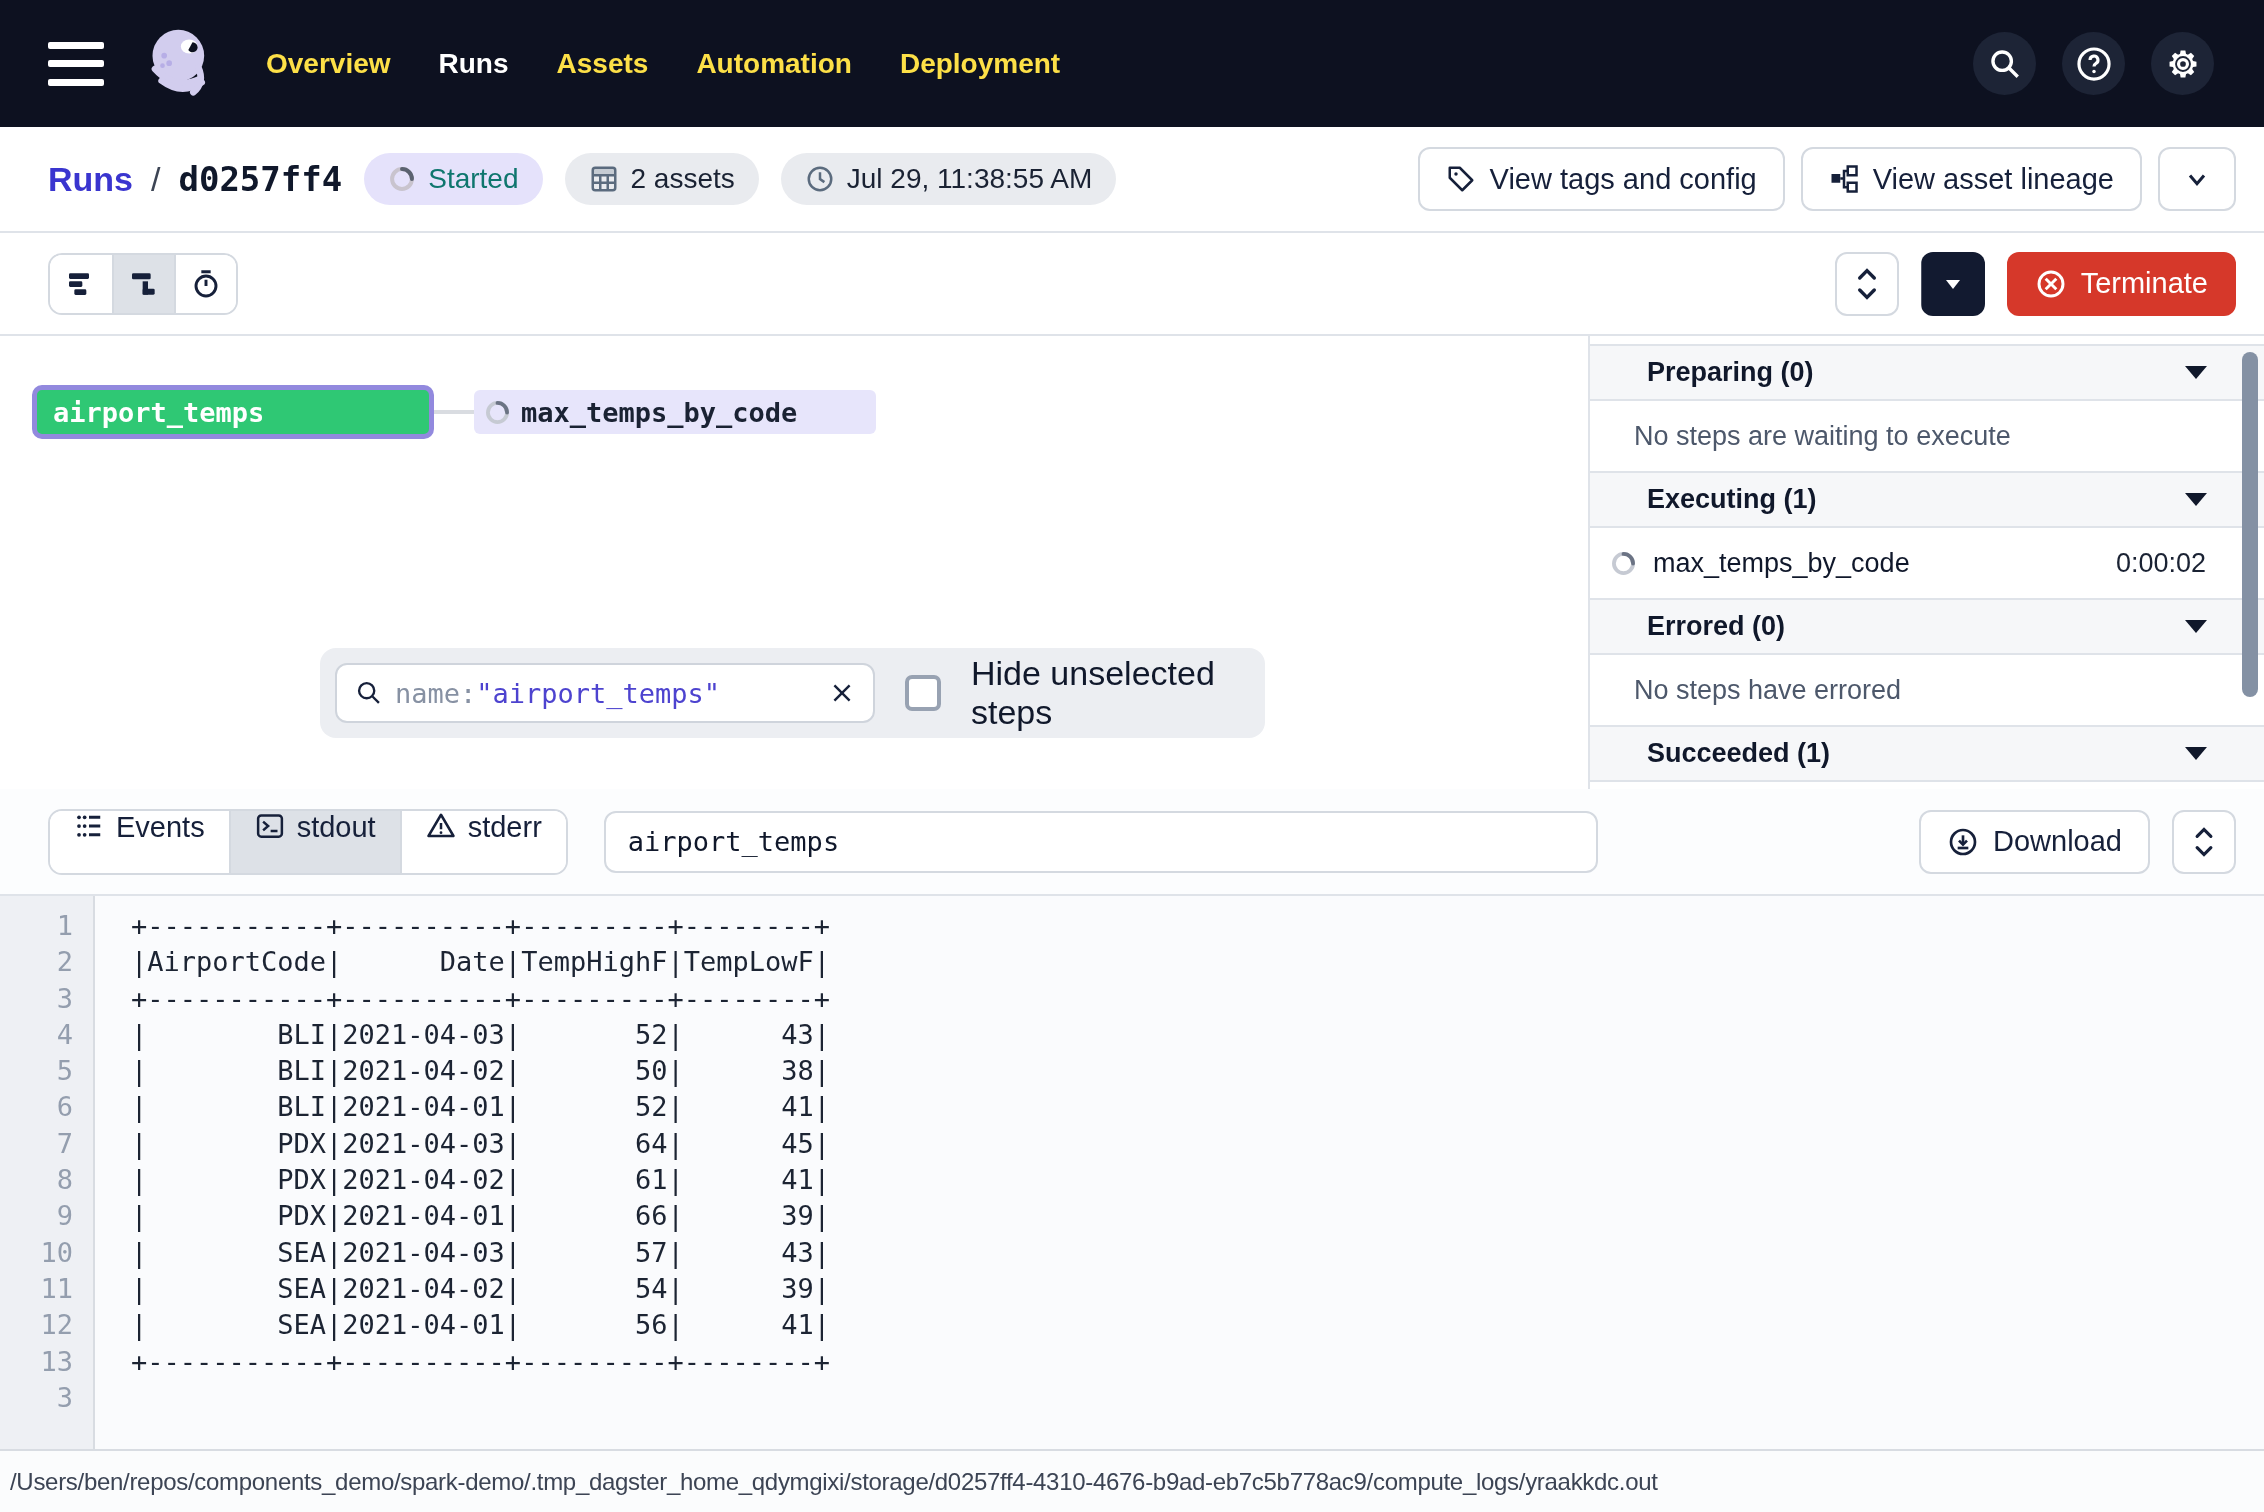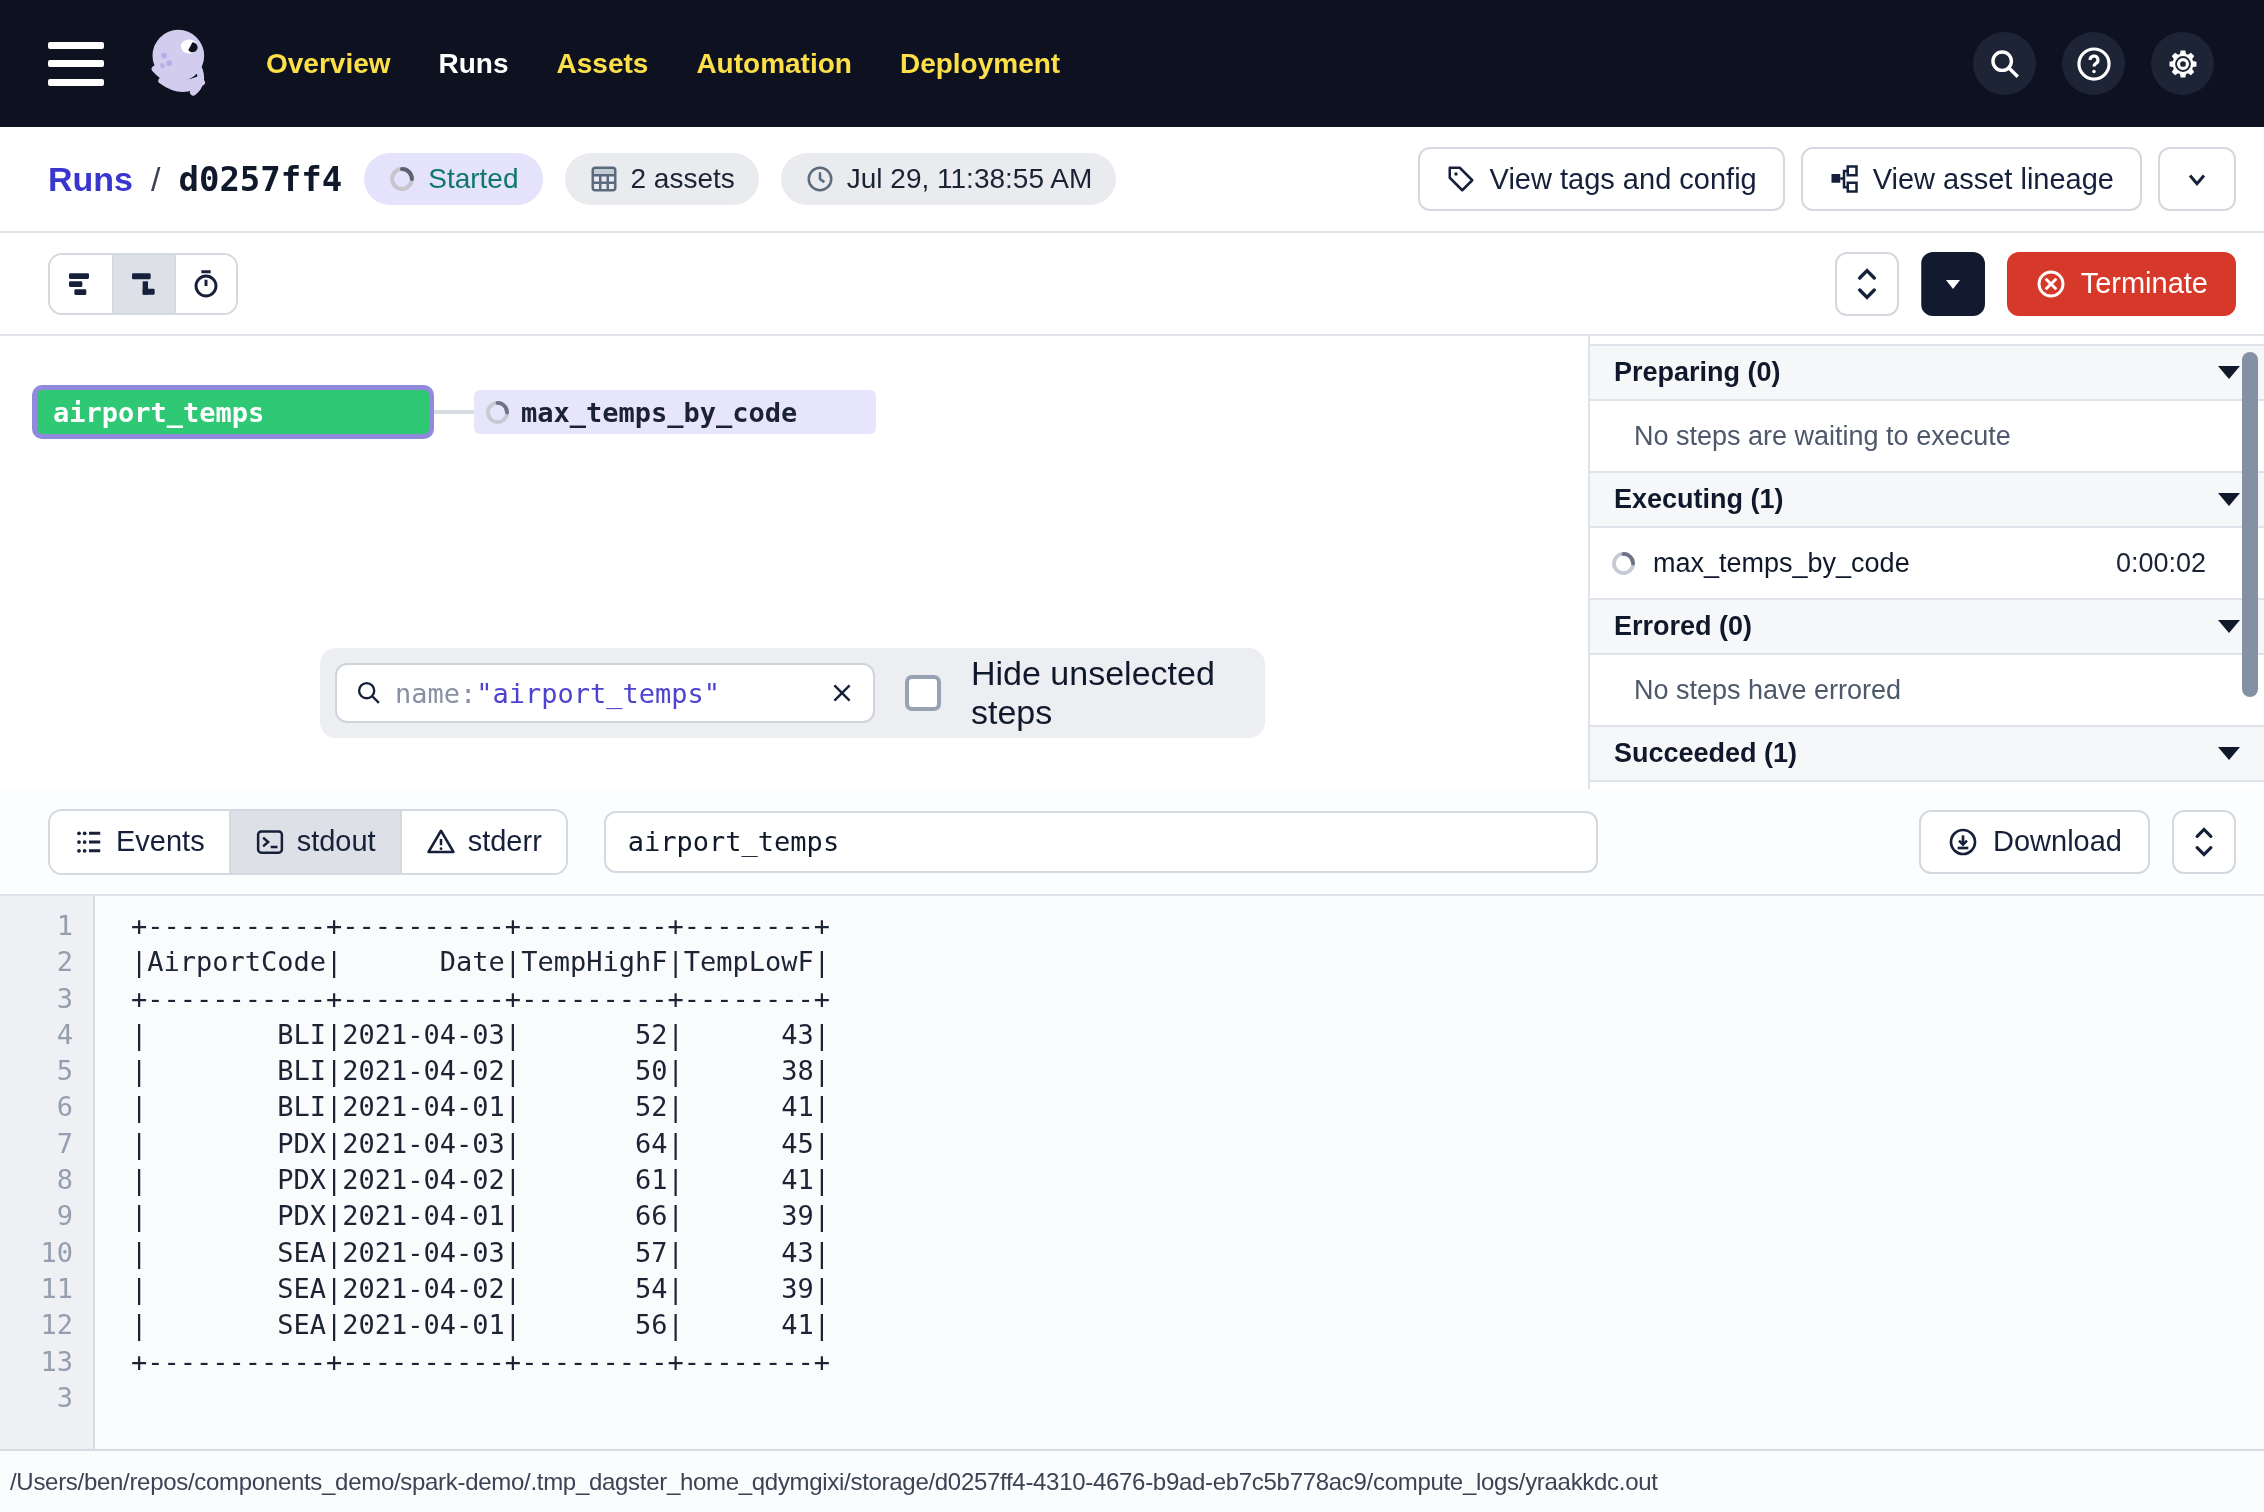--- a/index.html
+++ b/index.html
@@ -67,7 +67,7 @@
 
   
   .panel{position:absolute;right:0;top:0;width:676px;height:453px;border-left:2px solid var(--border);background:#fff;overflow:hidden;}
-  .sect-hdr{height:57px;background:#f6f7f9;border-top:2px solid var(--border);border-bottom:2px solid var(--border);display:flex;align-items:center;padding:0 24px;cursor:pointer;}
+  .sect-hdr{height:57px;background:#f6f7f9;border-top:2px solid var(--border);border-bottom:2px solid var(--border);display:flex;align-items:center;padding:0 57px;cursor:pointer;}
   .panel .first{margin-top:8px;}
   .sect-title{font-size:27px;font-weight:700;color:#10182b;}
   .sect-caret{margin-left:auto;width:0;height:0;border-left:11px solid transparent;border-right:11px solid transparent;border-top:13px solid #10182b;}

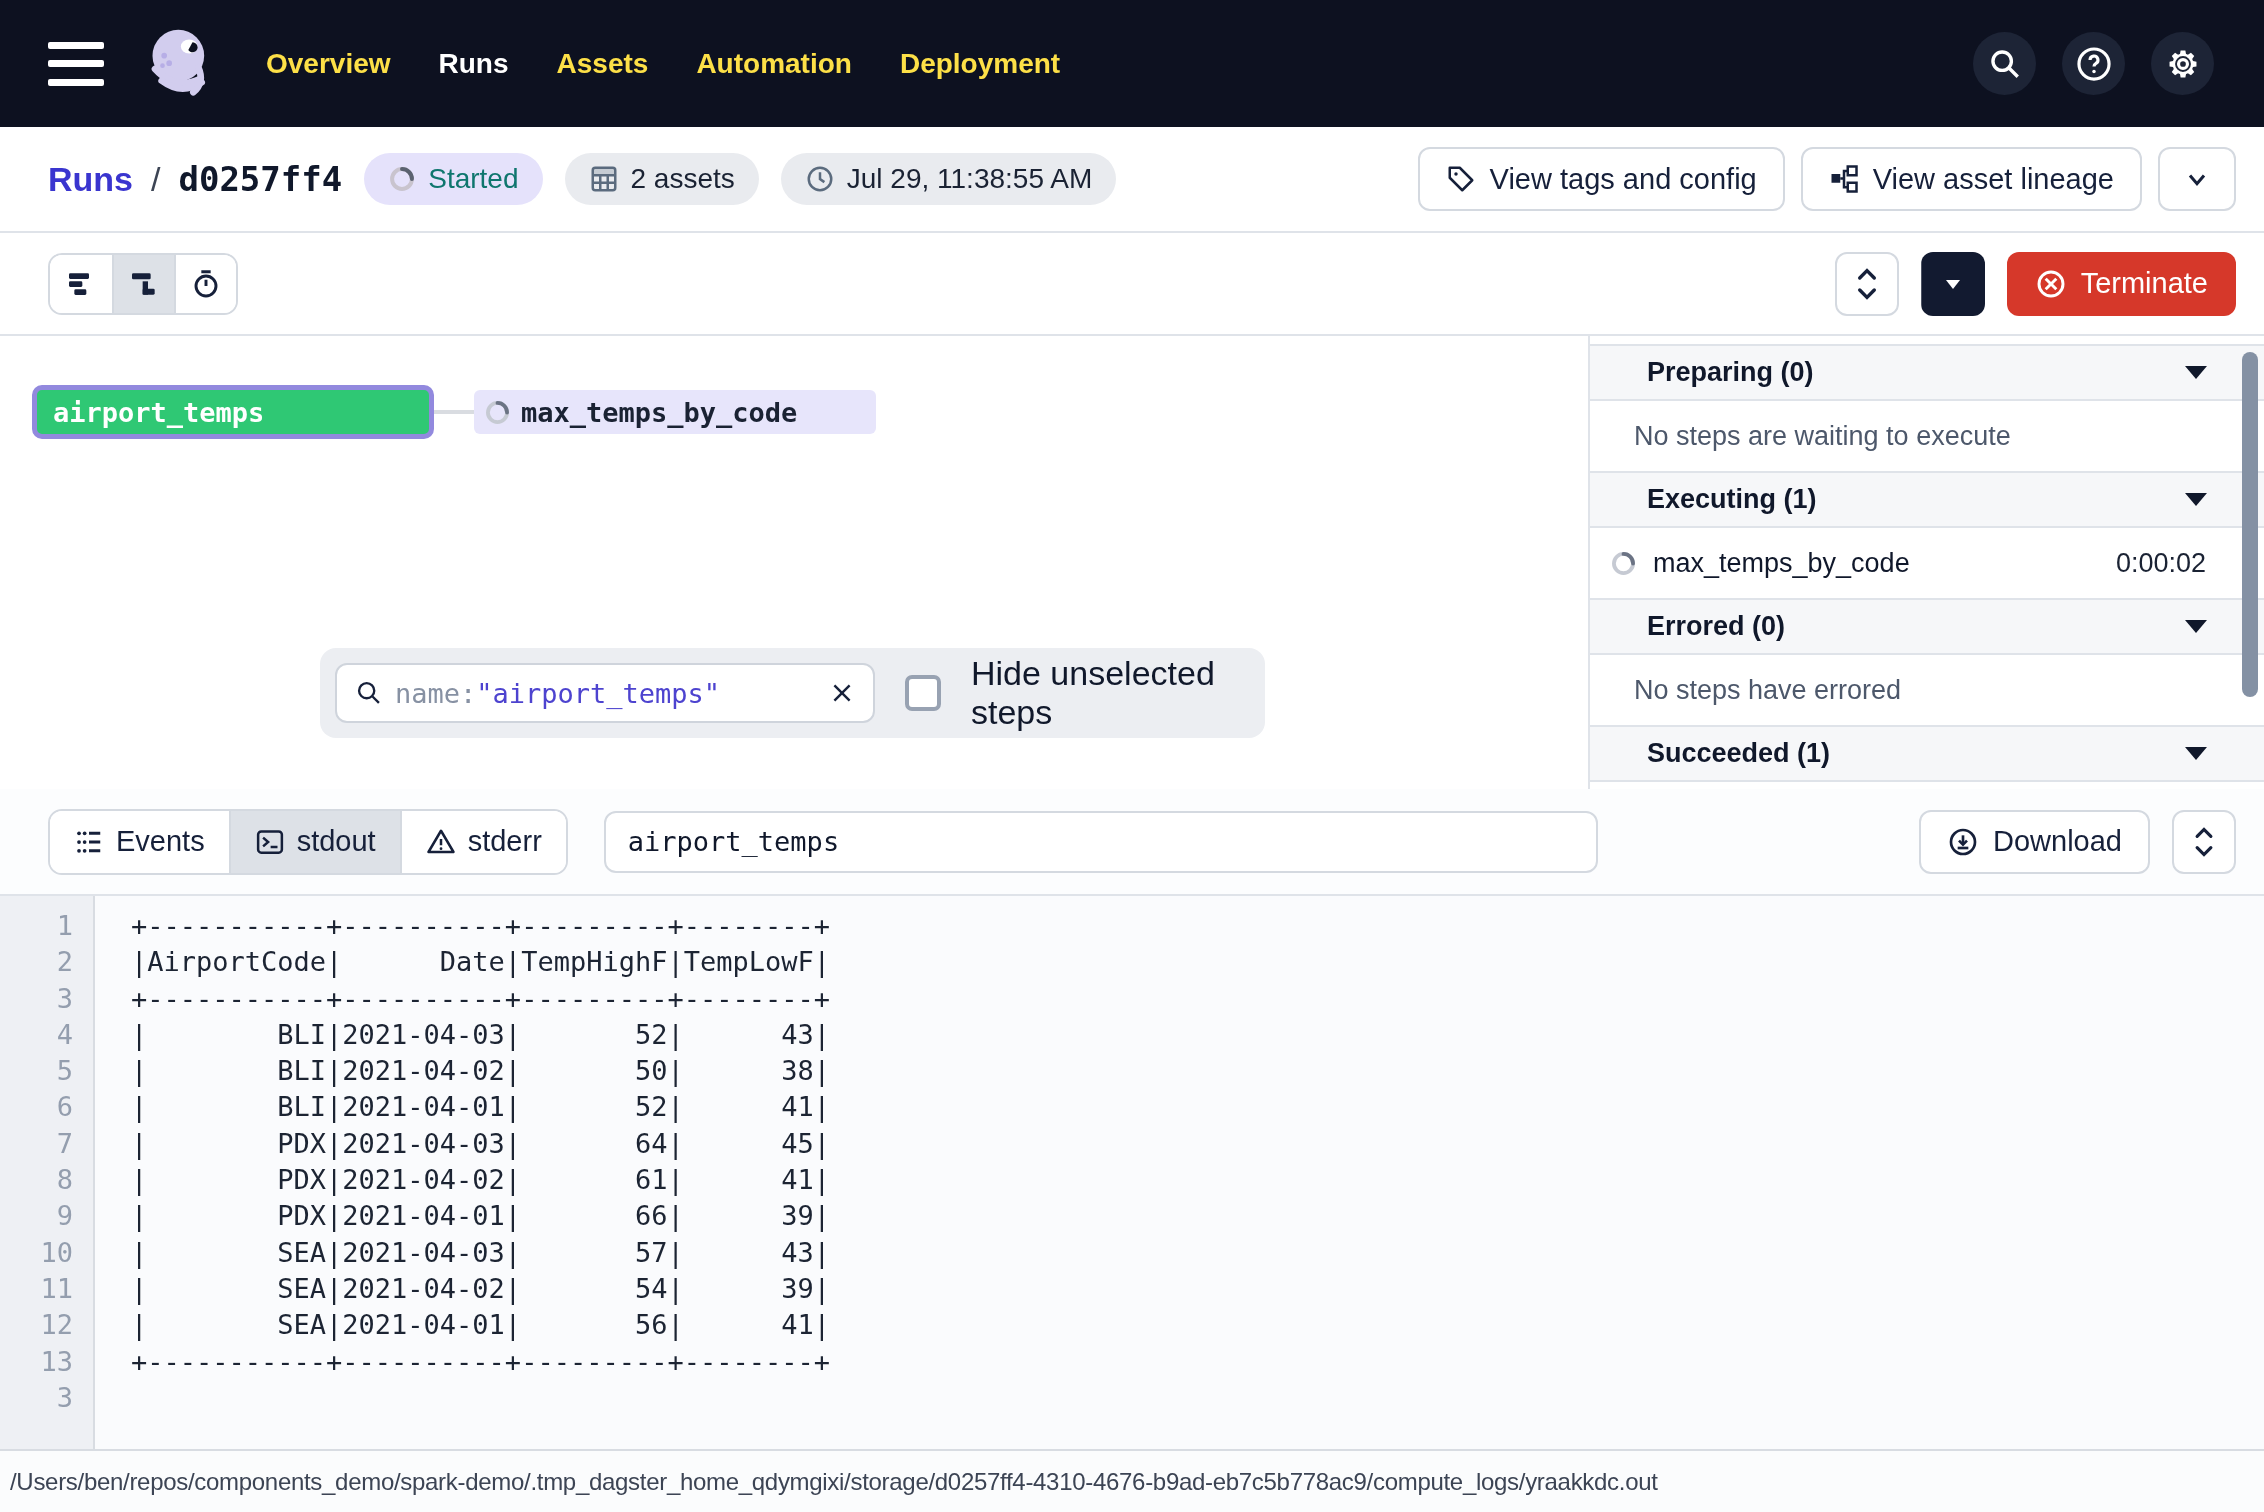--- a/index.html
+++ b/index.html
@@ -79,7 +79,7 @@
   
   .logs-toolbar{position:absolute;left:0;top:789px;width:2264px;height:107px;background:#fcfdfe;border-bottom:2px solid var(--border);display:flex;align-items:center;padding:0 28px 0 48px;}
   .tabs{display:flex;border:2px solid #d4d9e0;border-radius:14px;overflow:hidden;background:#fff;}
-  .tab{height:62px;background:#fff;border:none;display:flex;align-items:center;gap:12px;font-size:29px;color:var(--text);padding:0 24px;cursor:pointer;font-family:inherit;}
+  .tab{height:62px;background:#fff;border:none;display:flex;gap:12px;font-size:29px;color:var(--text);padding:0 24px;cursor:pointer;font-family:inherit;}
   .tab + .tab{border-left:2px solid #d4d9e0;}
   .tab.active{background:#dde1e7;}
   .log-filter{margin-left:36px;width:994px;height:62px;border:2px solid #d4d9e0;border-radius:12px;background:#fff;font-family:"DejaVu Sans Mono","Liberation Mono",monospace;font-size:27px;color:#10182b;padding:0 22px;outline:none;}

